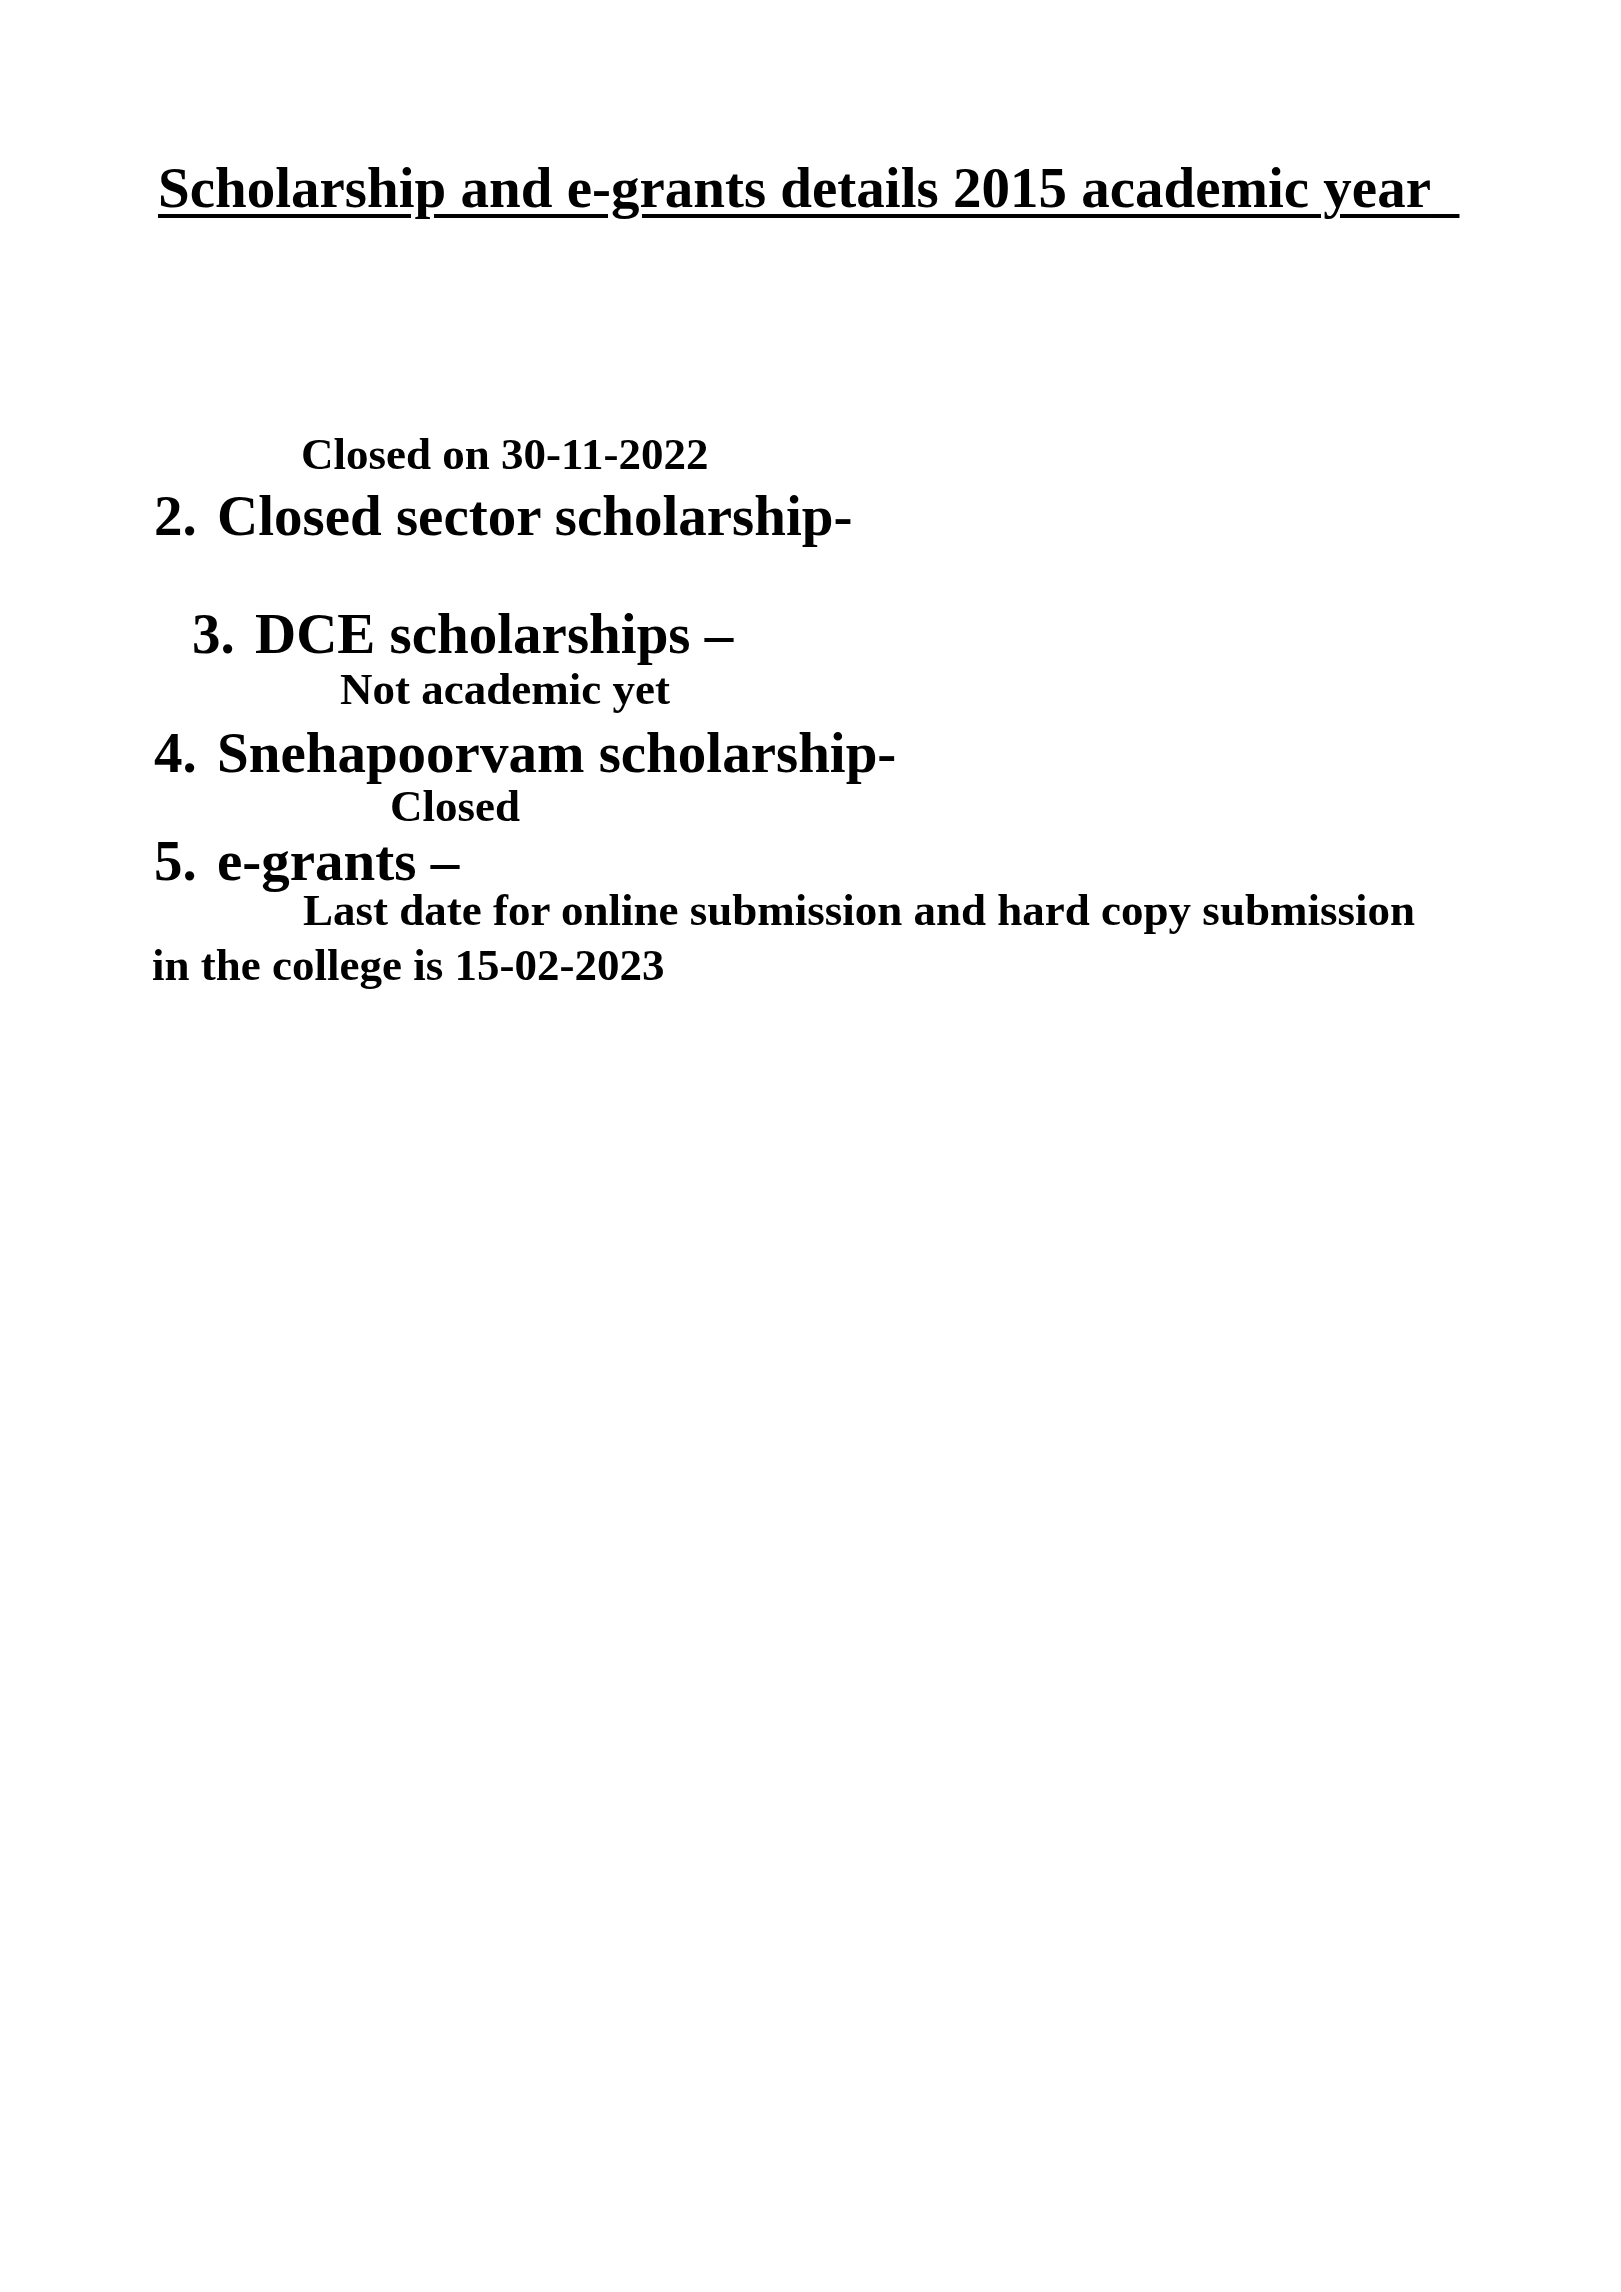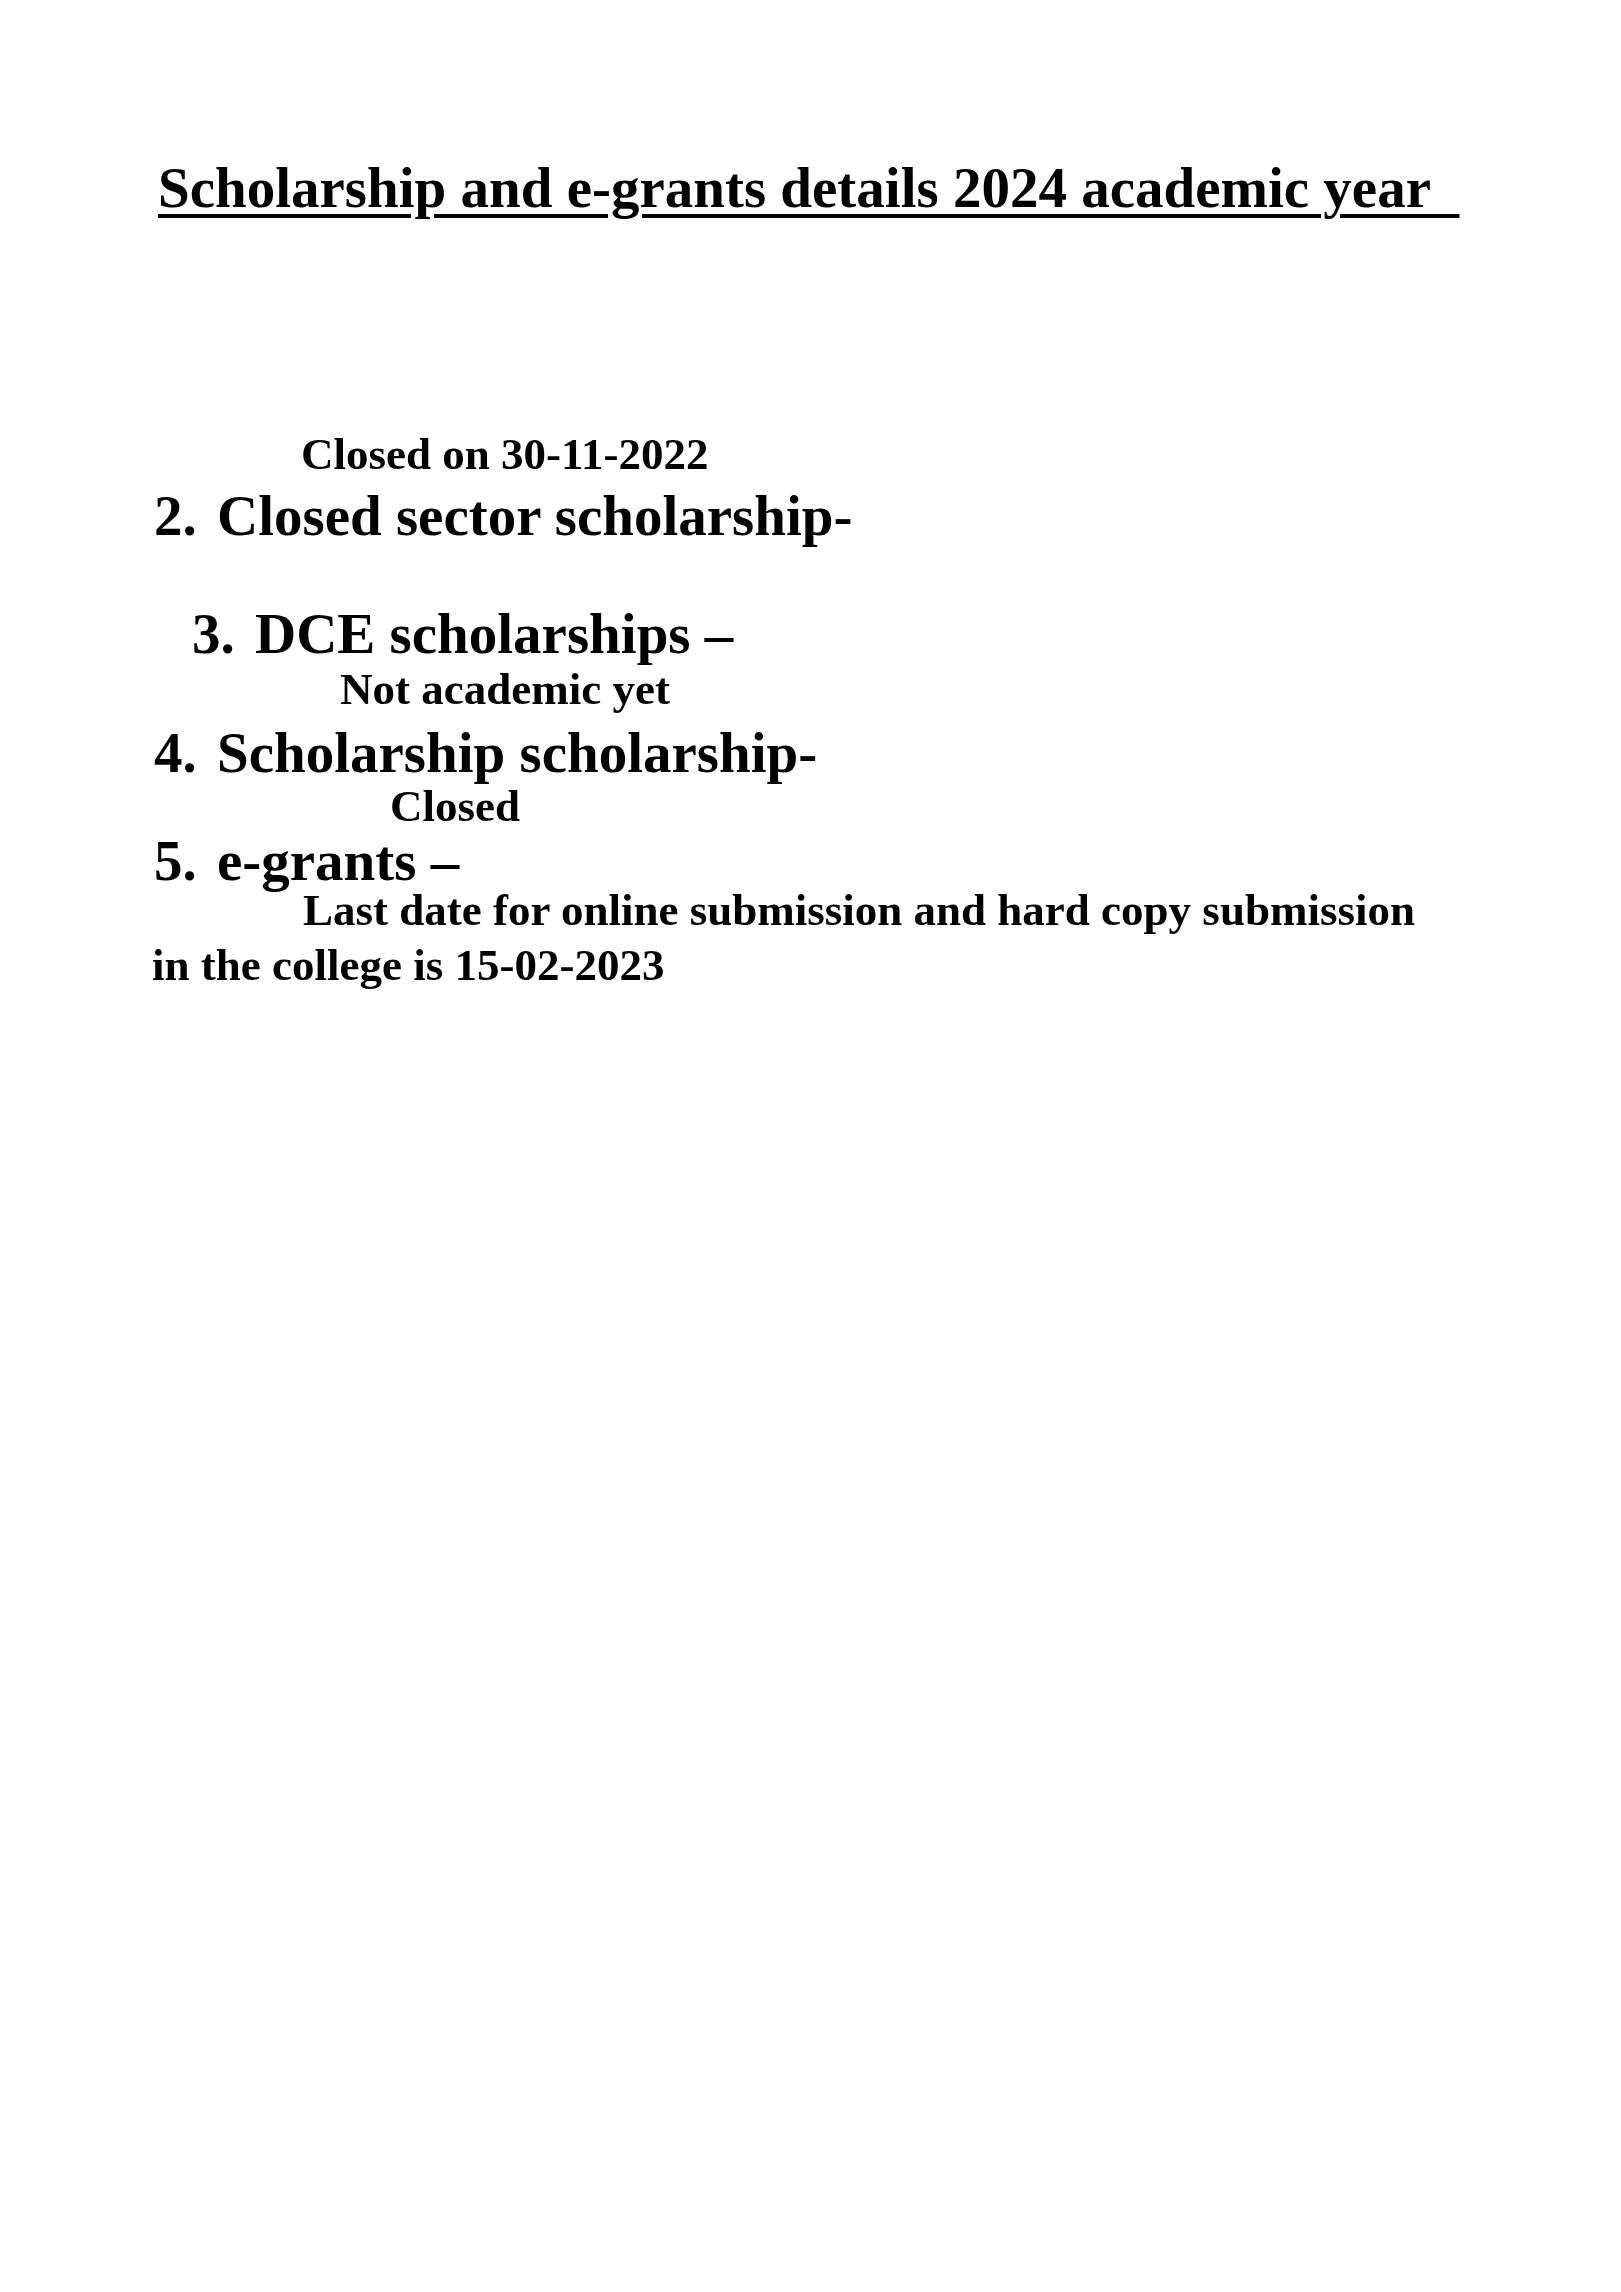--- a/index.html
+++ b/index.html
@@ -72,7 +72,7 @@
 
 <div class="page">
 
-  <h1 class="doc-title"><span class="title-text">Scholarship and e-grants details 2024 academic year</span></h1>
+  <h1 class="doc-title"><span class="title-text">Scholarship and e-grants details 2015 academic year</span></h1>
 
   <div class="sub s1">Closed on 30-11-2022</div>
 

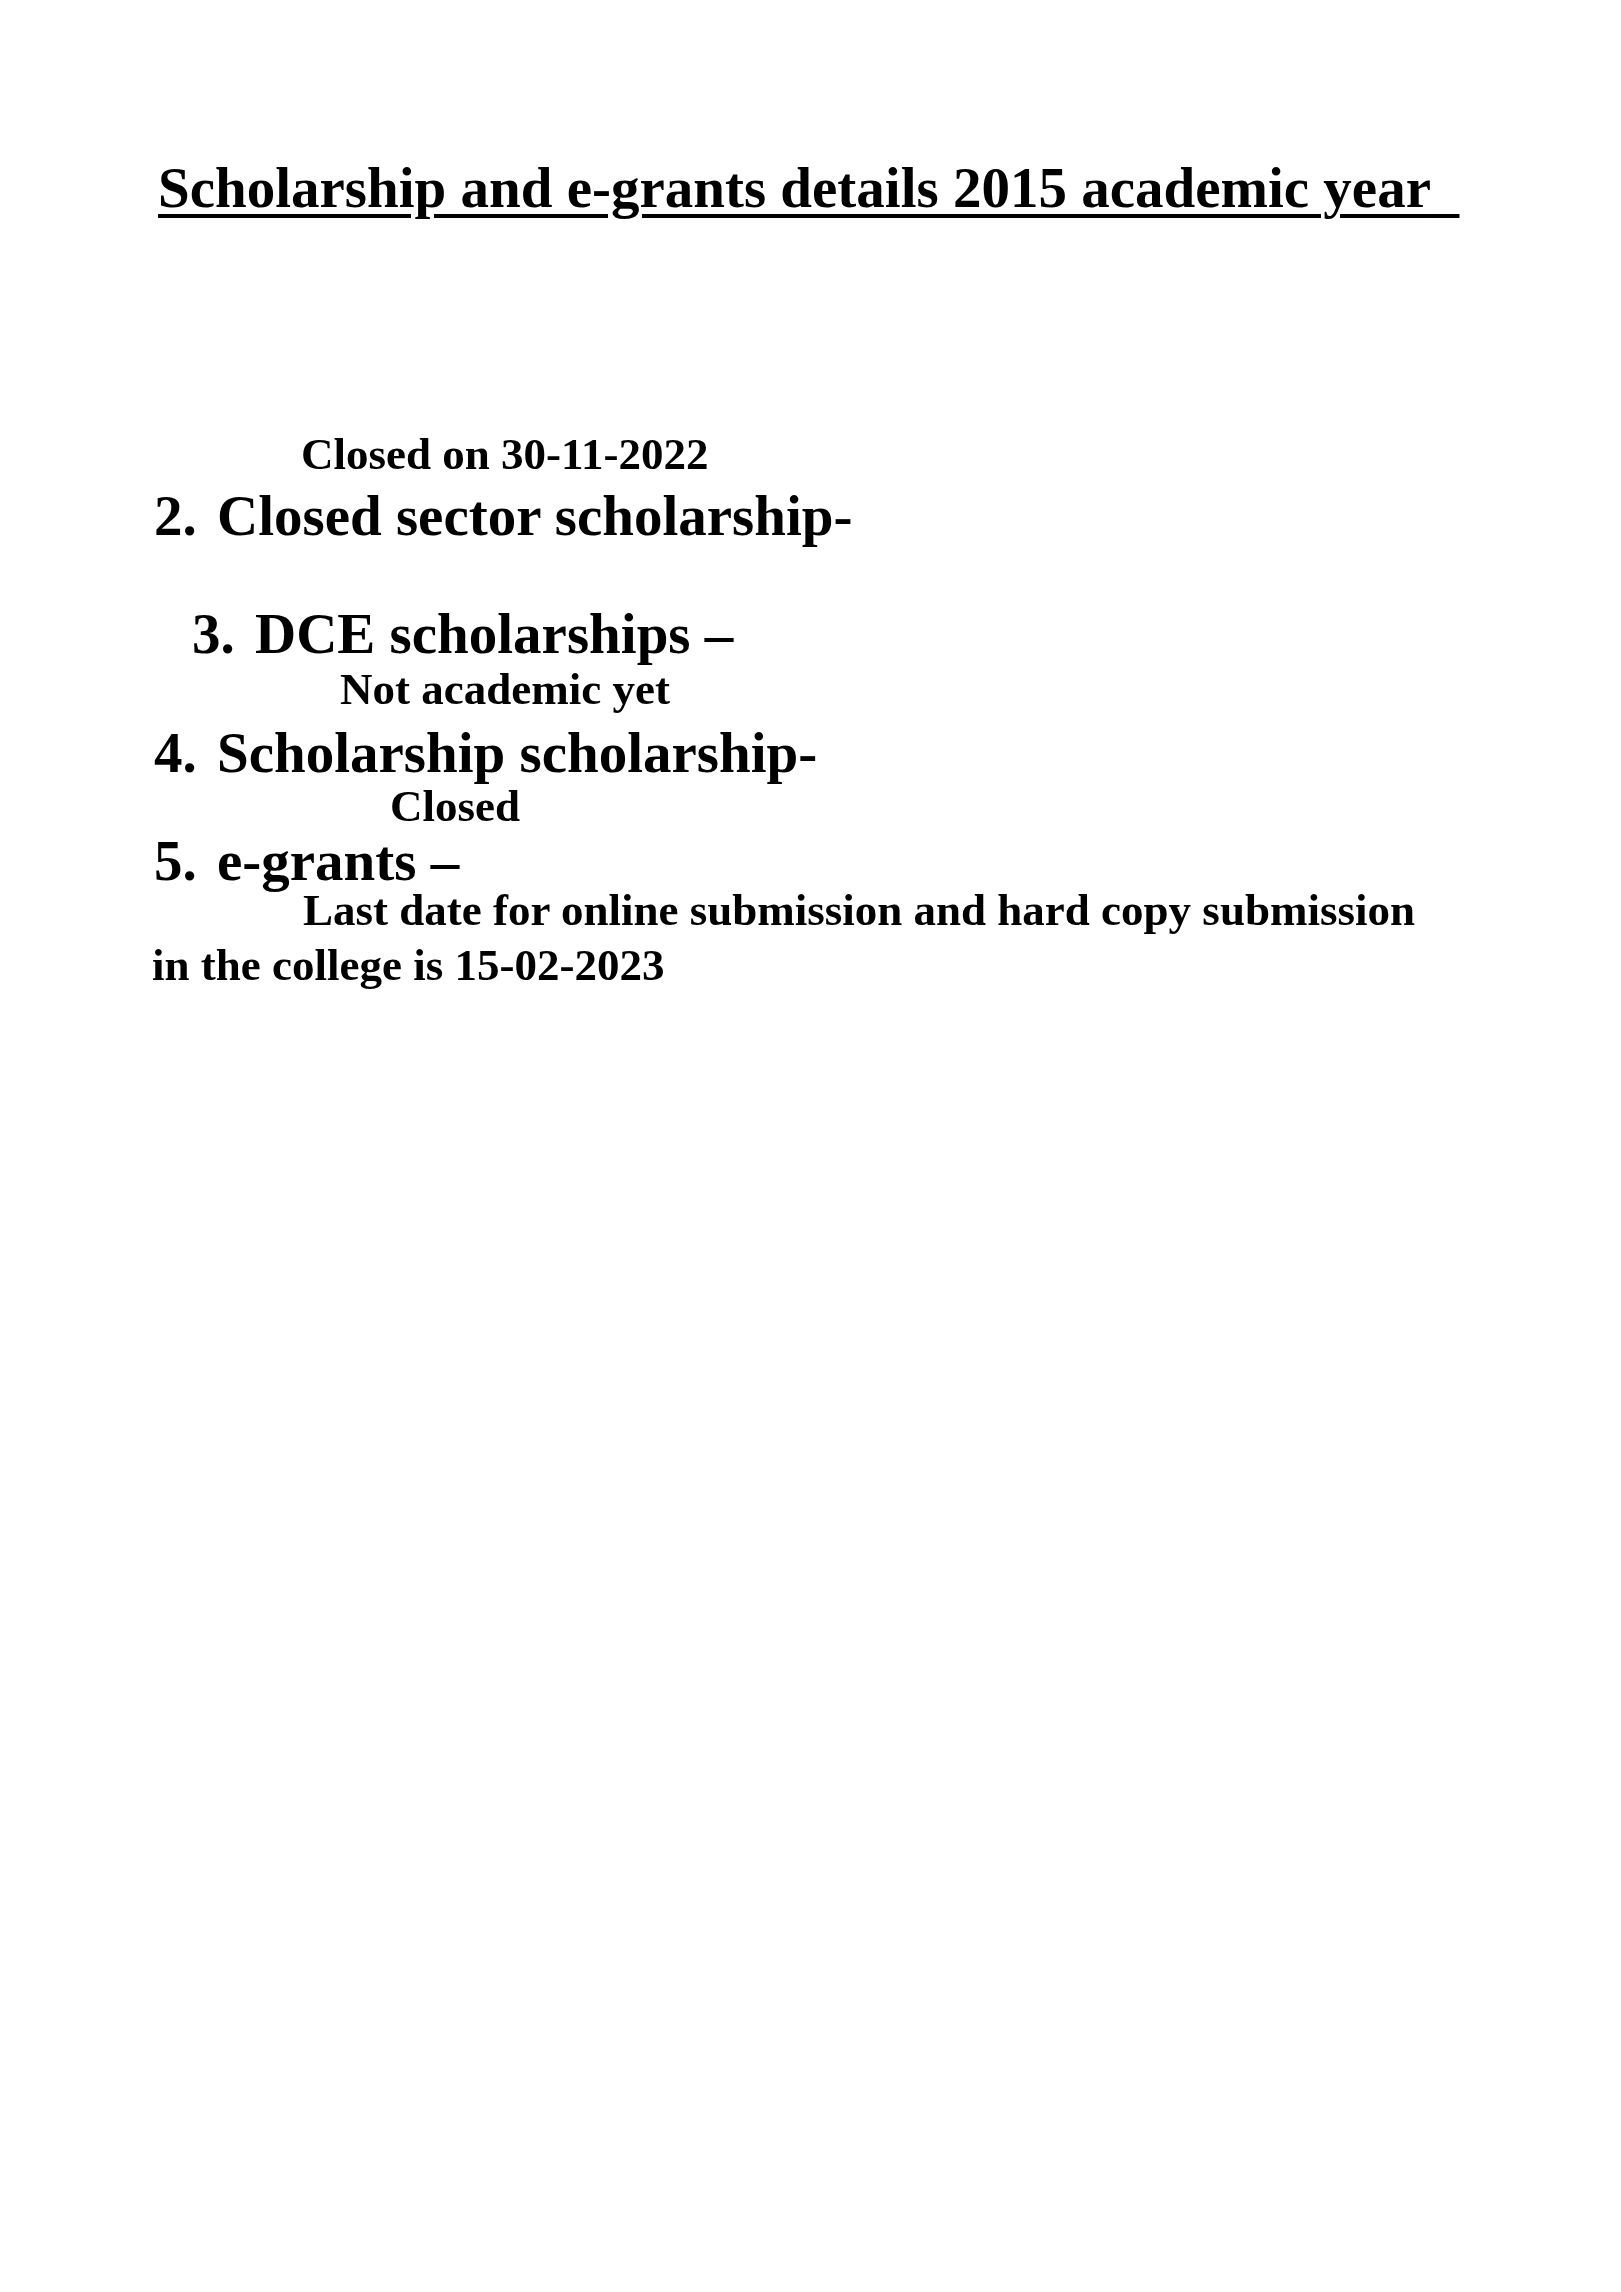--- a/index.html
+++ b/index.html
@@ -86,7 +86,7 @@
   <div class="sub s3">Not academic yet</div>
 
   <div class="heading h4">
-    <span class="num">4.</span><span>Scholarship scholarship-</span>
+    <span class="num">4.</span><span>Snehapoorvam scholarship-</span>
   </div>
   <div class="sub s4">Closed</div>
 

